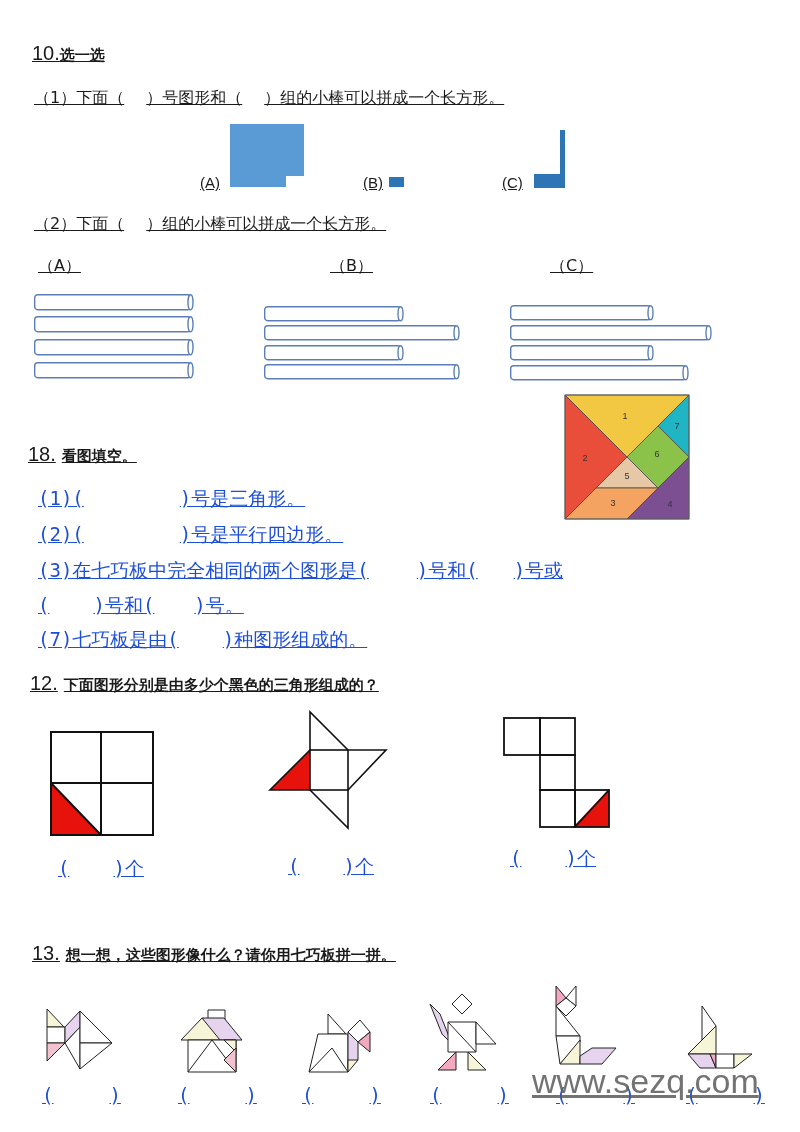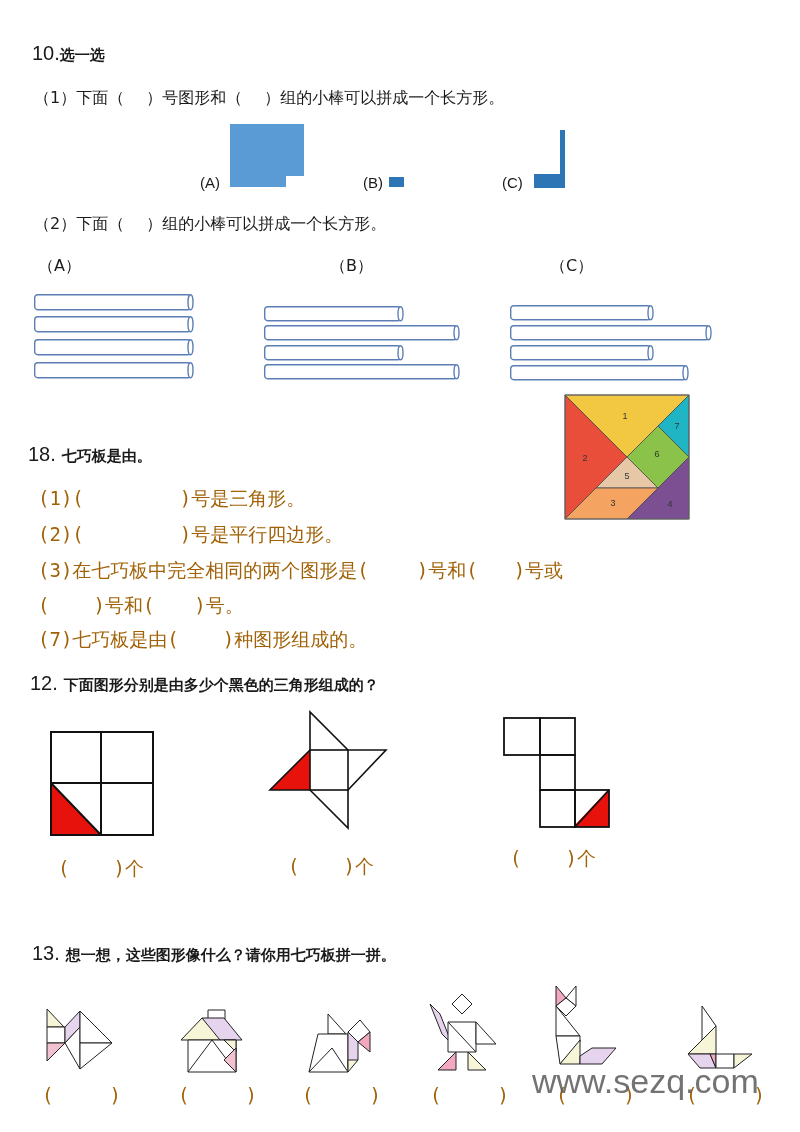--- a/index.html
+++ b/index.html
@@ -5,7 +5,7 @@
   html, body { margin: 0; padding: 0; background: #ffffff; }
   body { width: 800px; height: 1132px; position: relative; overflow: hidden;
          font-family: "DejaVu Sans", "Liberation Sans", sans-serif; color: #1a1a1a; }
-  .abs { position: absolute; white-space: nowrap; }
+  .abs { position: absolute; white-space: nowrap; text-decoration: underline; }
   .qnum { font-family: "Liberation Sans", sans-serif; font-size: 20px; font-weight: normal; }
   .qtitle { font-size: 15px; font-weight: bold; }
   .line { font-size: 16px; }

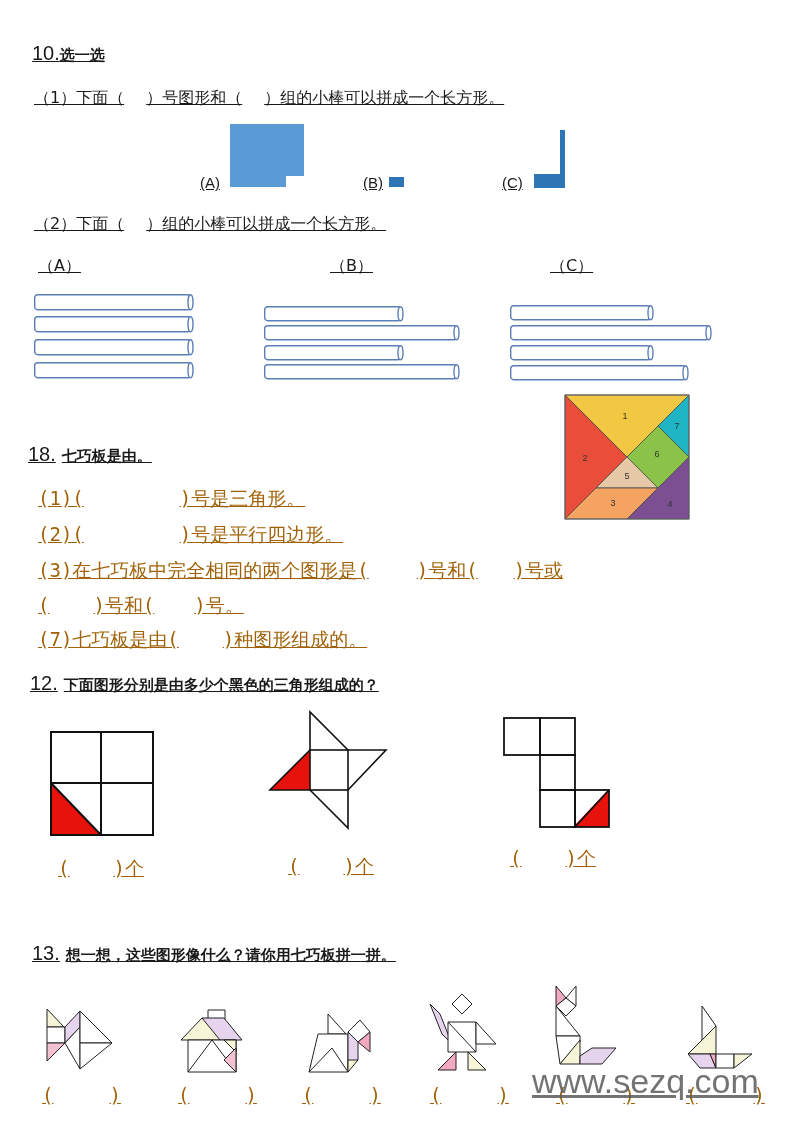--- a/index.html
+++ b/index.html
@@ -111,7 +111,7 @@
 </svg>
 
 <div class="abs" style="left:28px; top:443px;">
-  <span class="qnum">18.</span><span class="qtitle" style="margin-left:6px;">七巧板是由。</span>
+  <span class="qnum">18.</span><span class="qtitle" style="margin-left:6px;">看图填空。</span>
 </div>
 
 <div class="abs scan" style="left:38px; top:486px;">

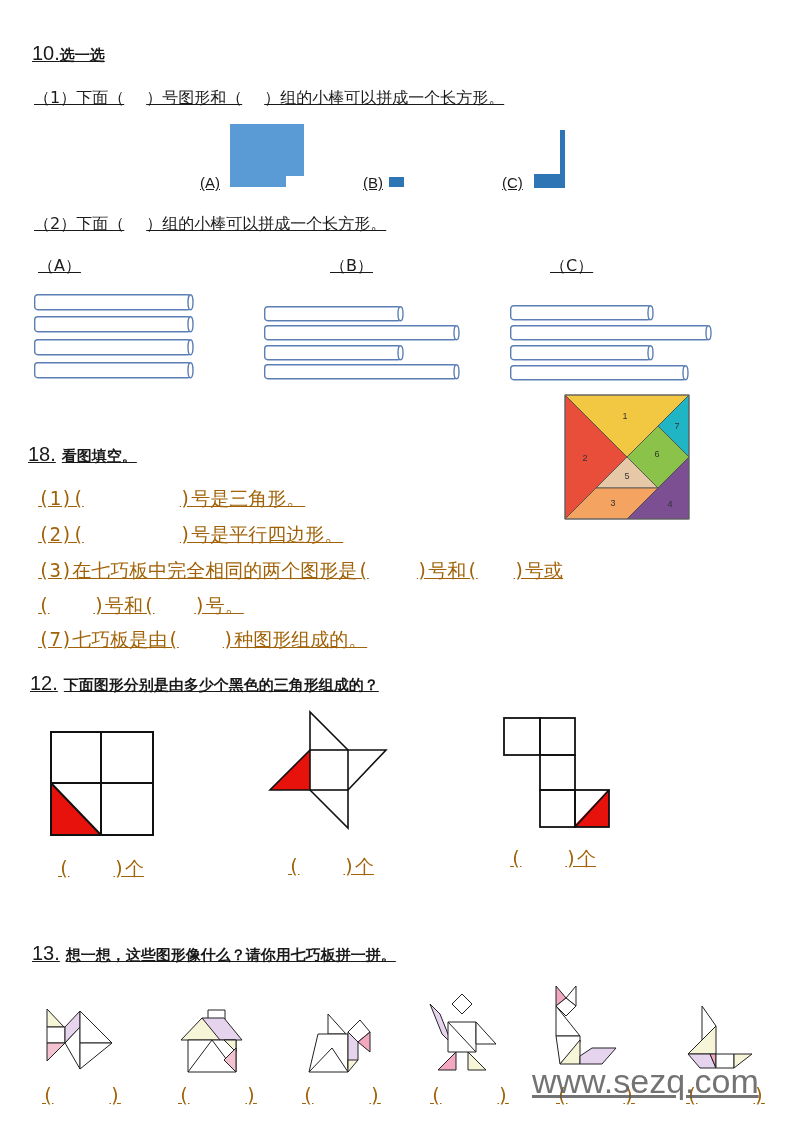--- a/index.html
+++ b/index.html
@@ -9,7 +9,7 @@
   .qnum { font-family: "Liberation Sans", sans-serif; font-size: 20px; font-weight: normal; }
   .qtitle { font-size: 15px; font-weight: bold; }
   .line { font-size: 16px; }
-  .scan { font-family: "DejaVu Sans Mono", monospace; font-size: 19px; color: #a16207; letter-spacing: 0; }
+  .scan { font-family: "DejaVu Sans Mono", monospace; font-size: 19px; color: #1d4ed8; letter-spacing: 0; }
   .label { font-size: 15px; font-family: "Liberation Sans", sans-serif; }
   .blank { display: inline-block; }
   svg { position: absolute; overflow: visible; }

